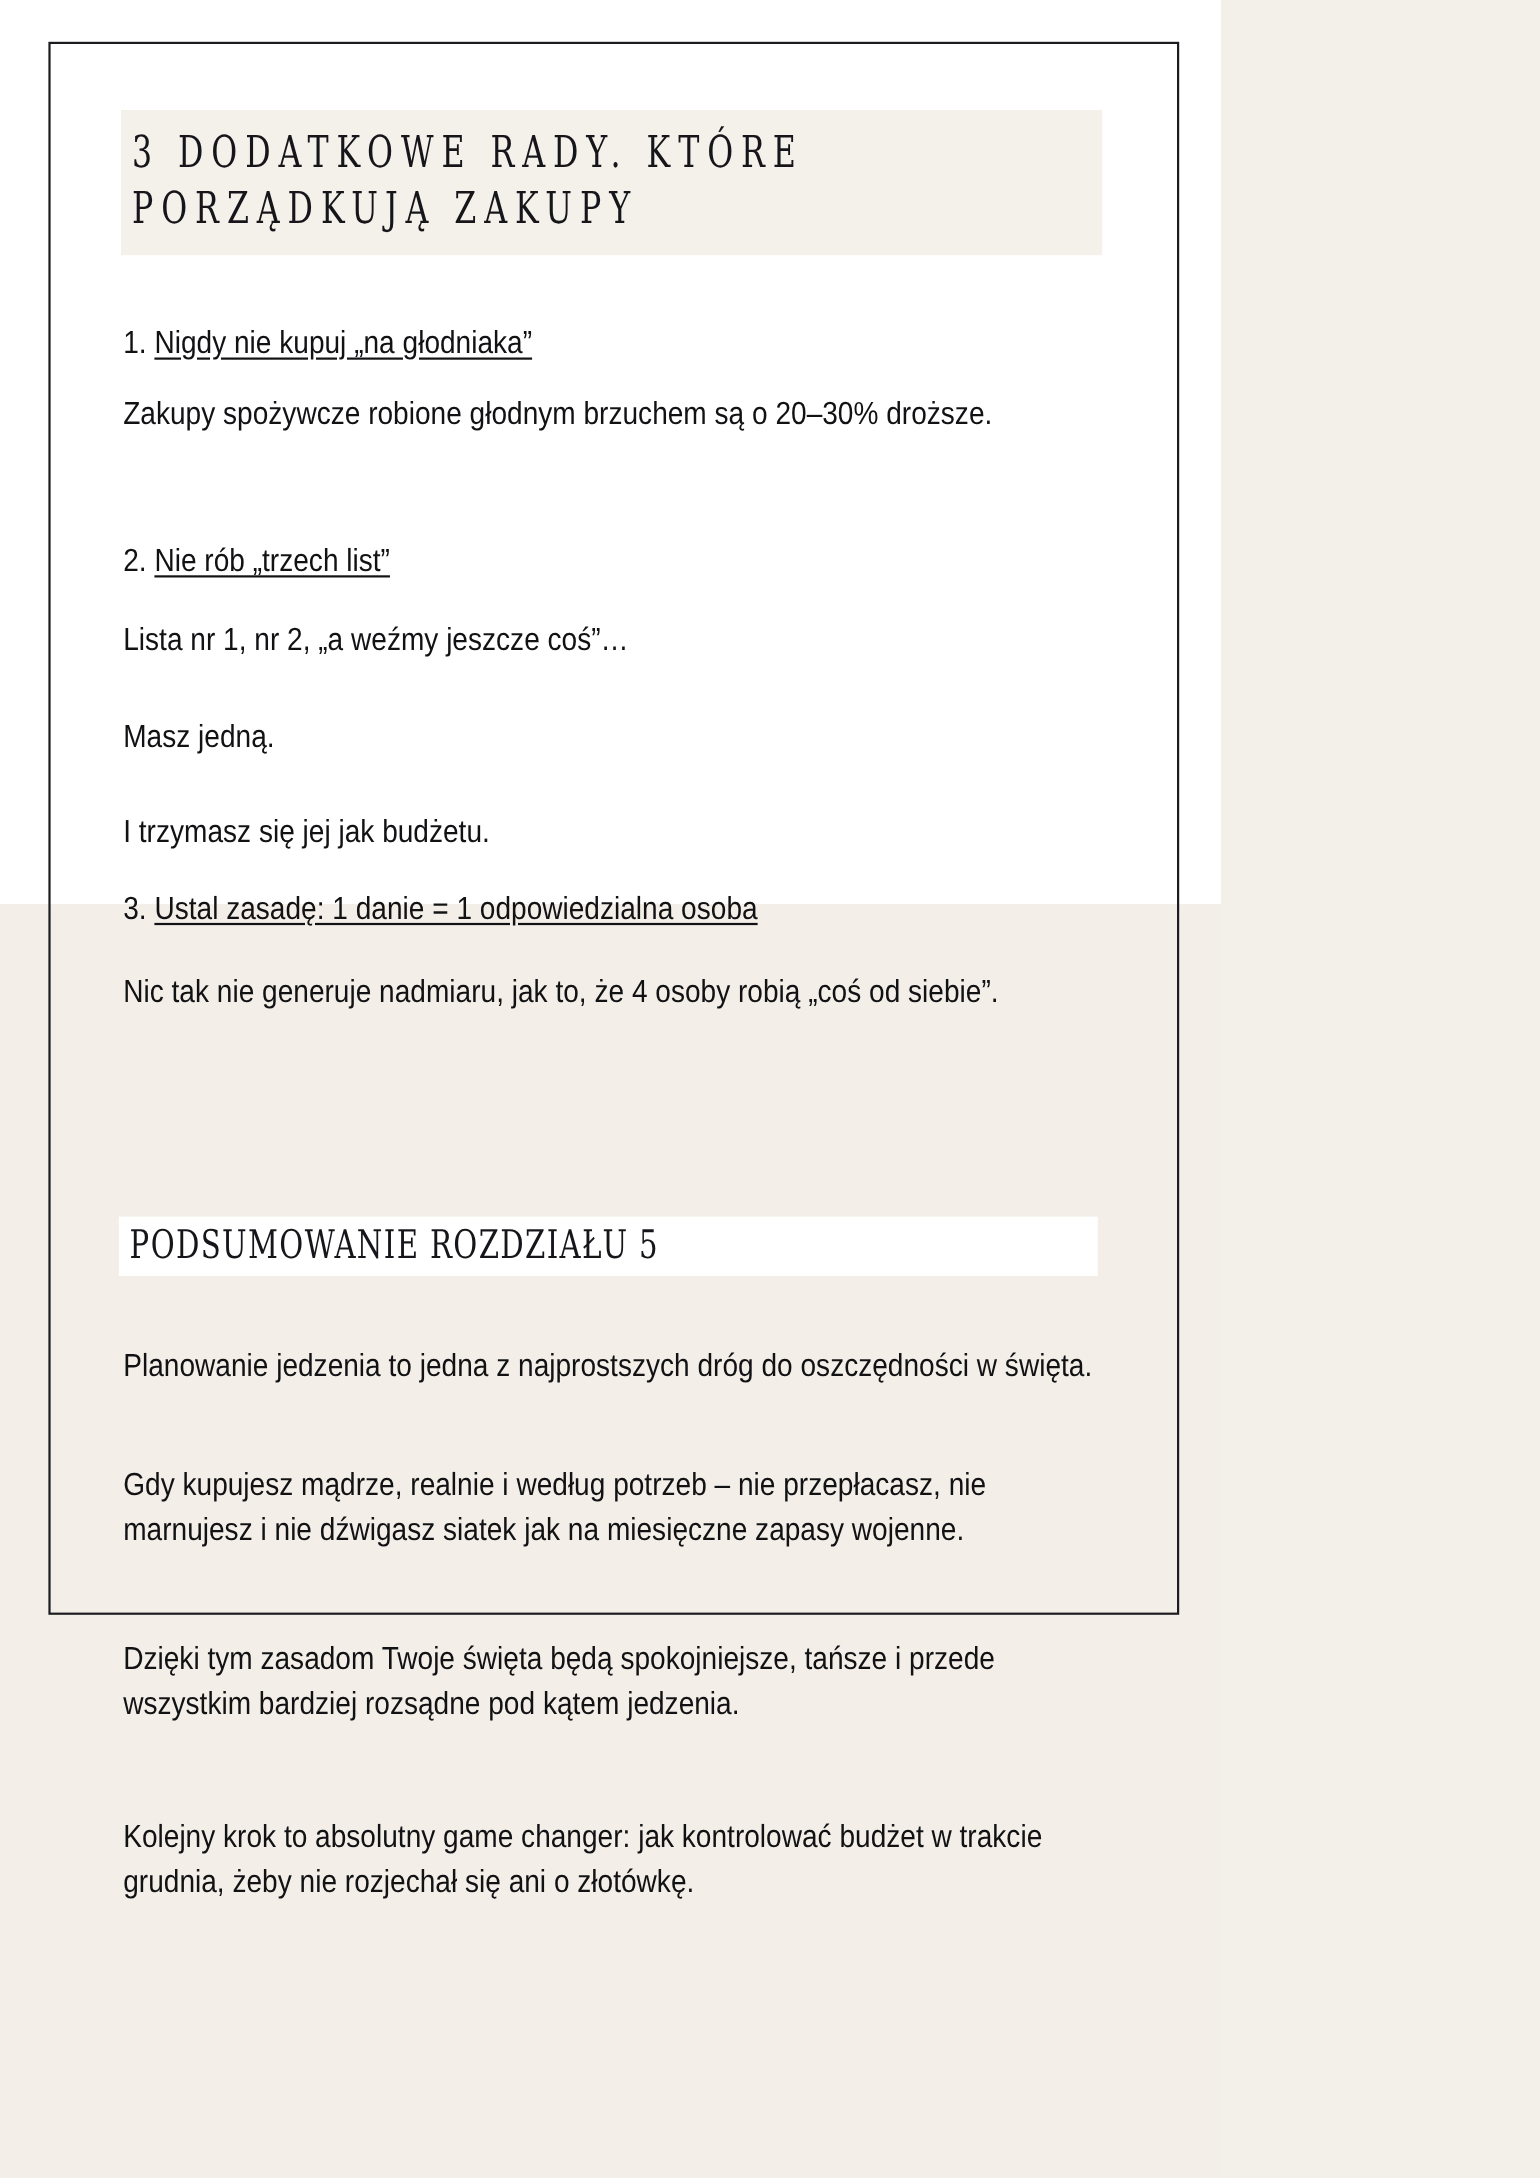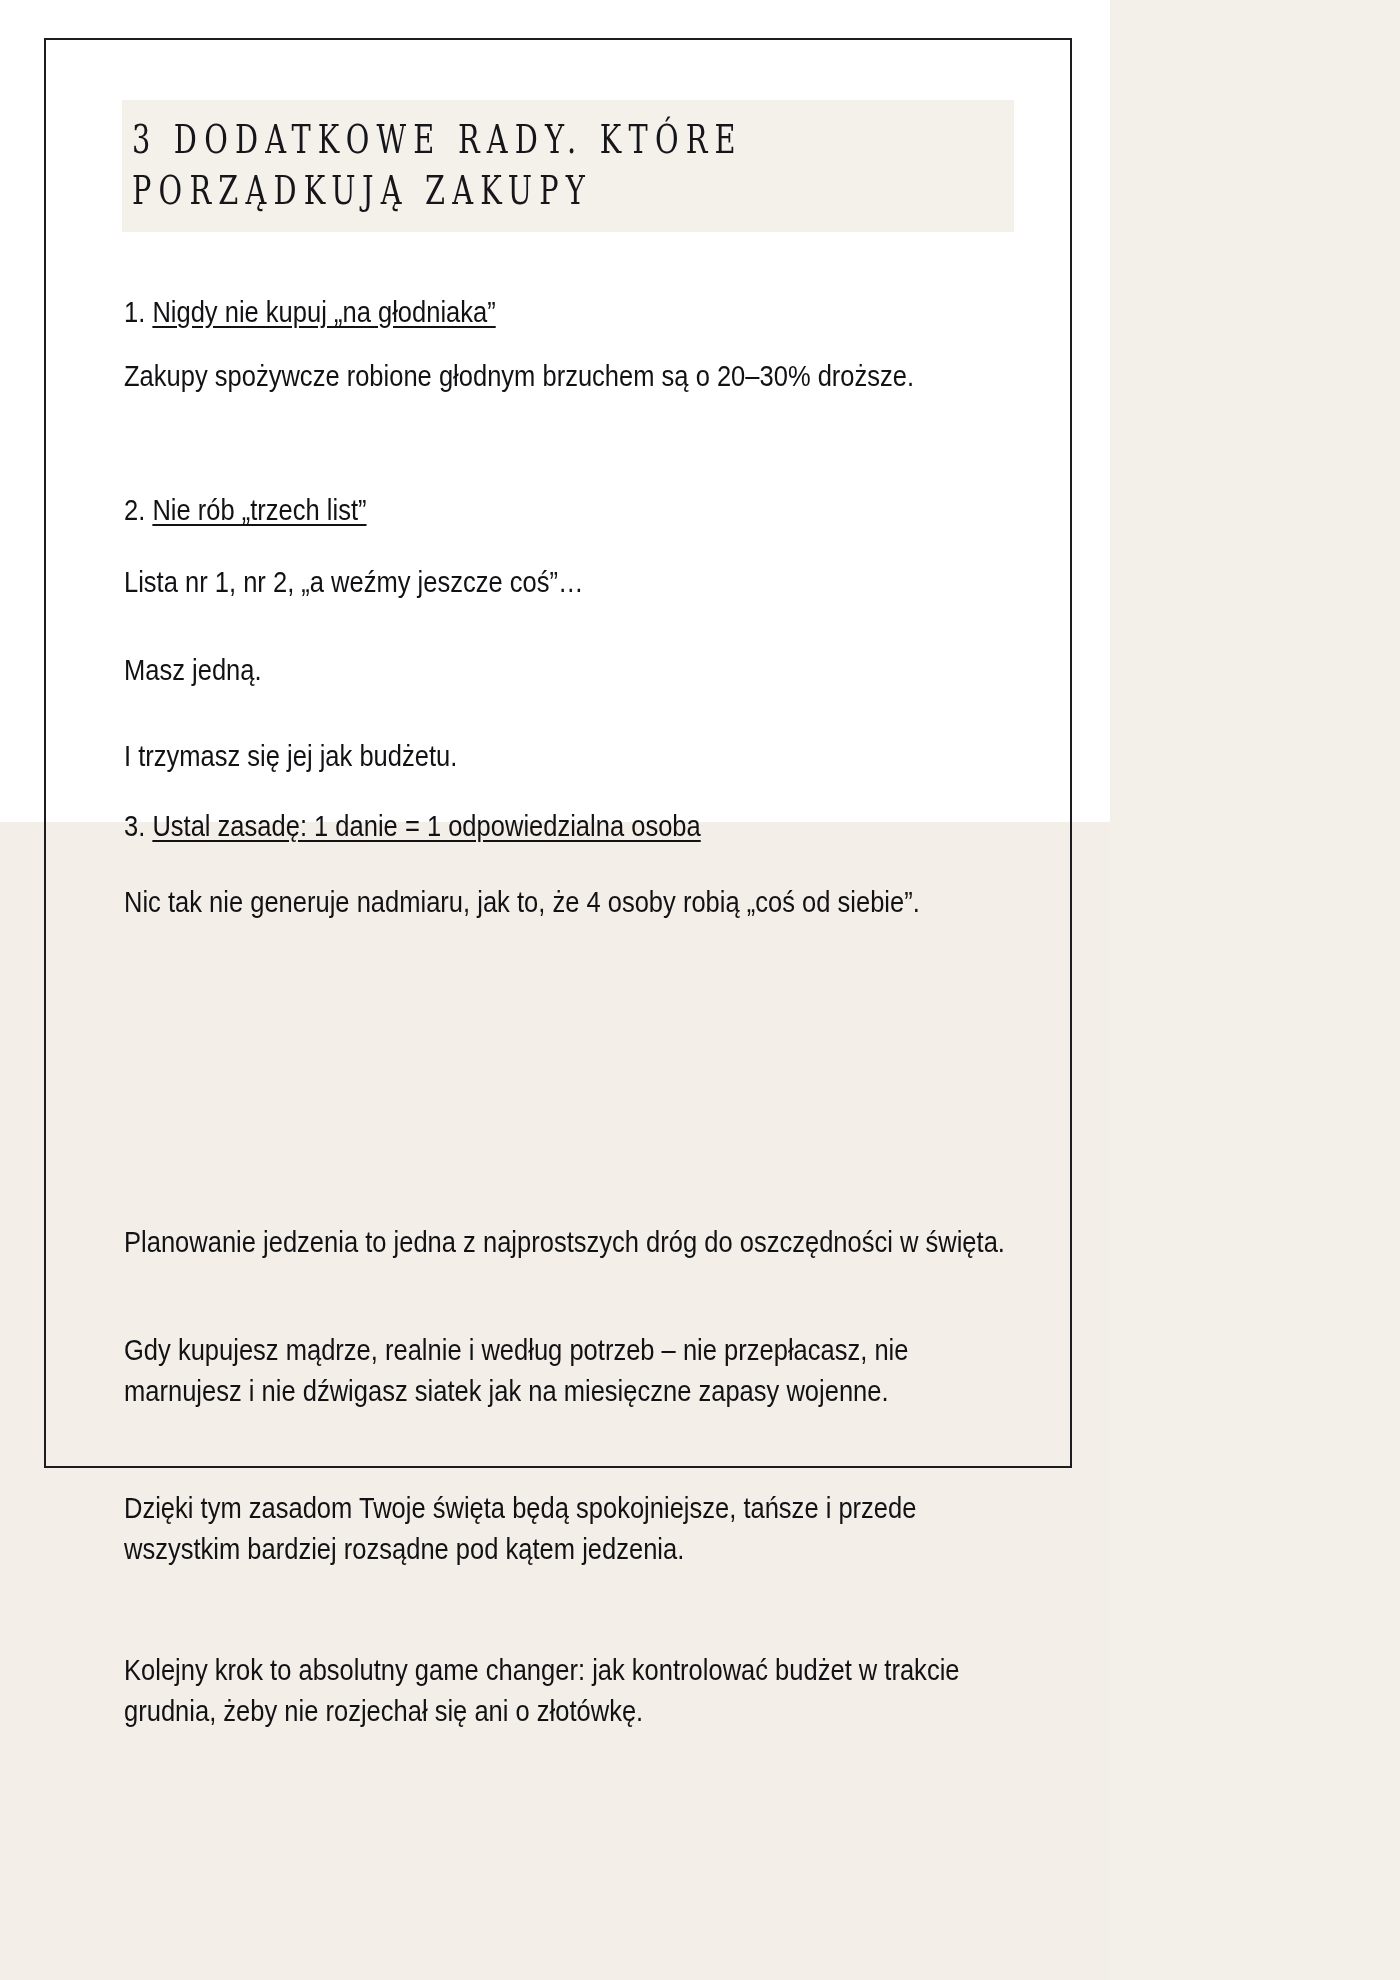--- a/index.html
+++ b/index.html
@@ -54,7 +54,7 @@
 
   .content {
     position: absolute;
-    left: 12px; top: 0;
+    left: 0; top: 0;
     width: 1110px;
     height: 1484px;
   }

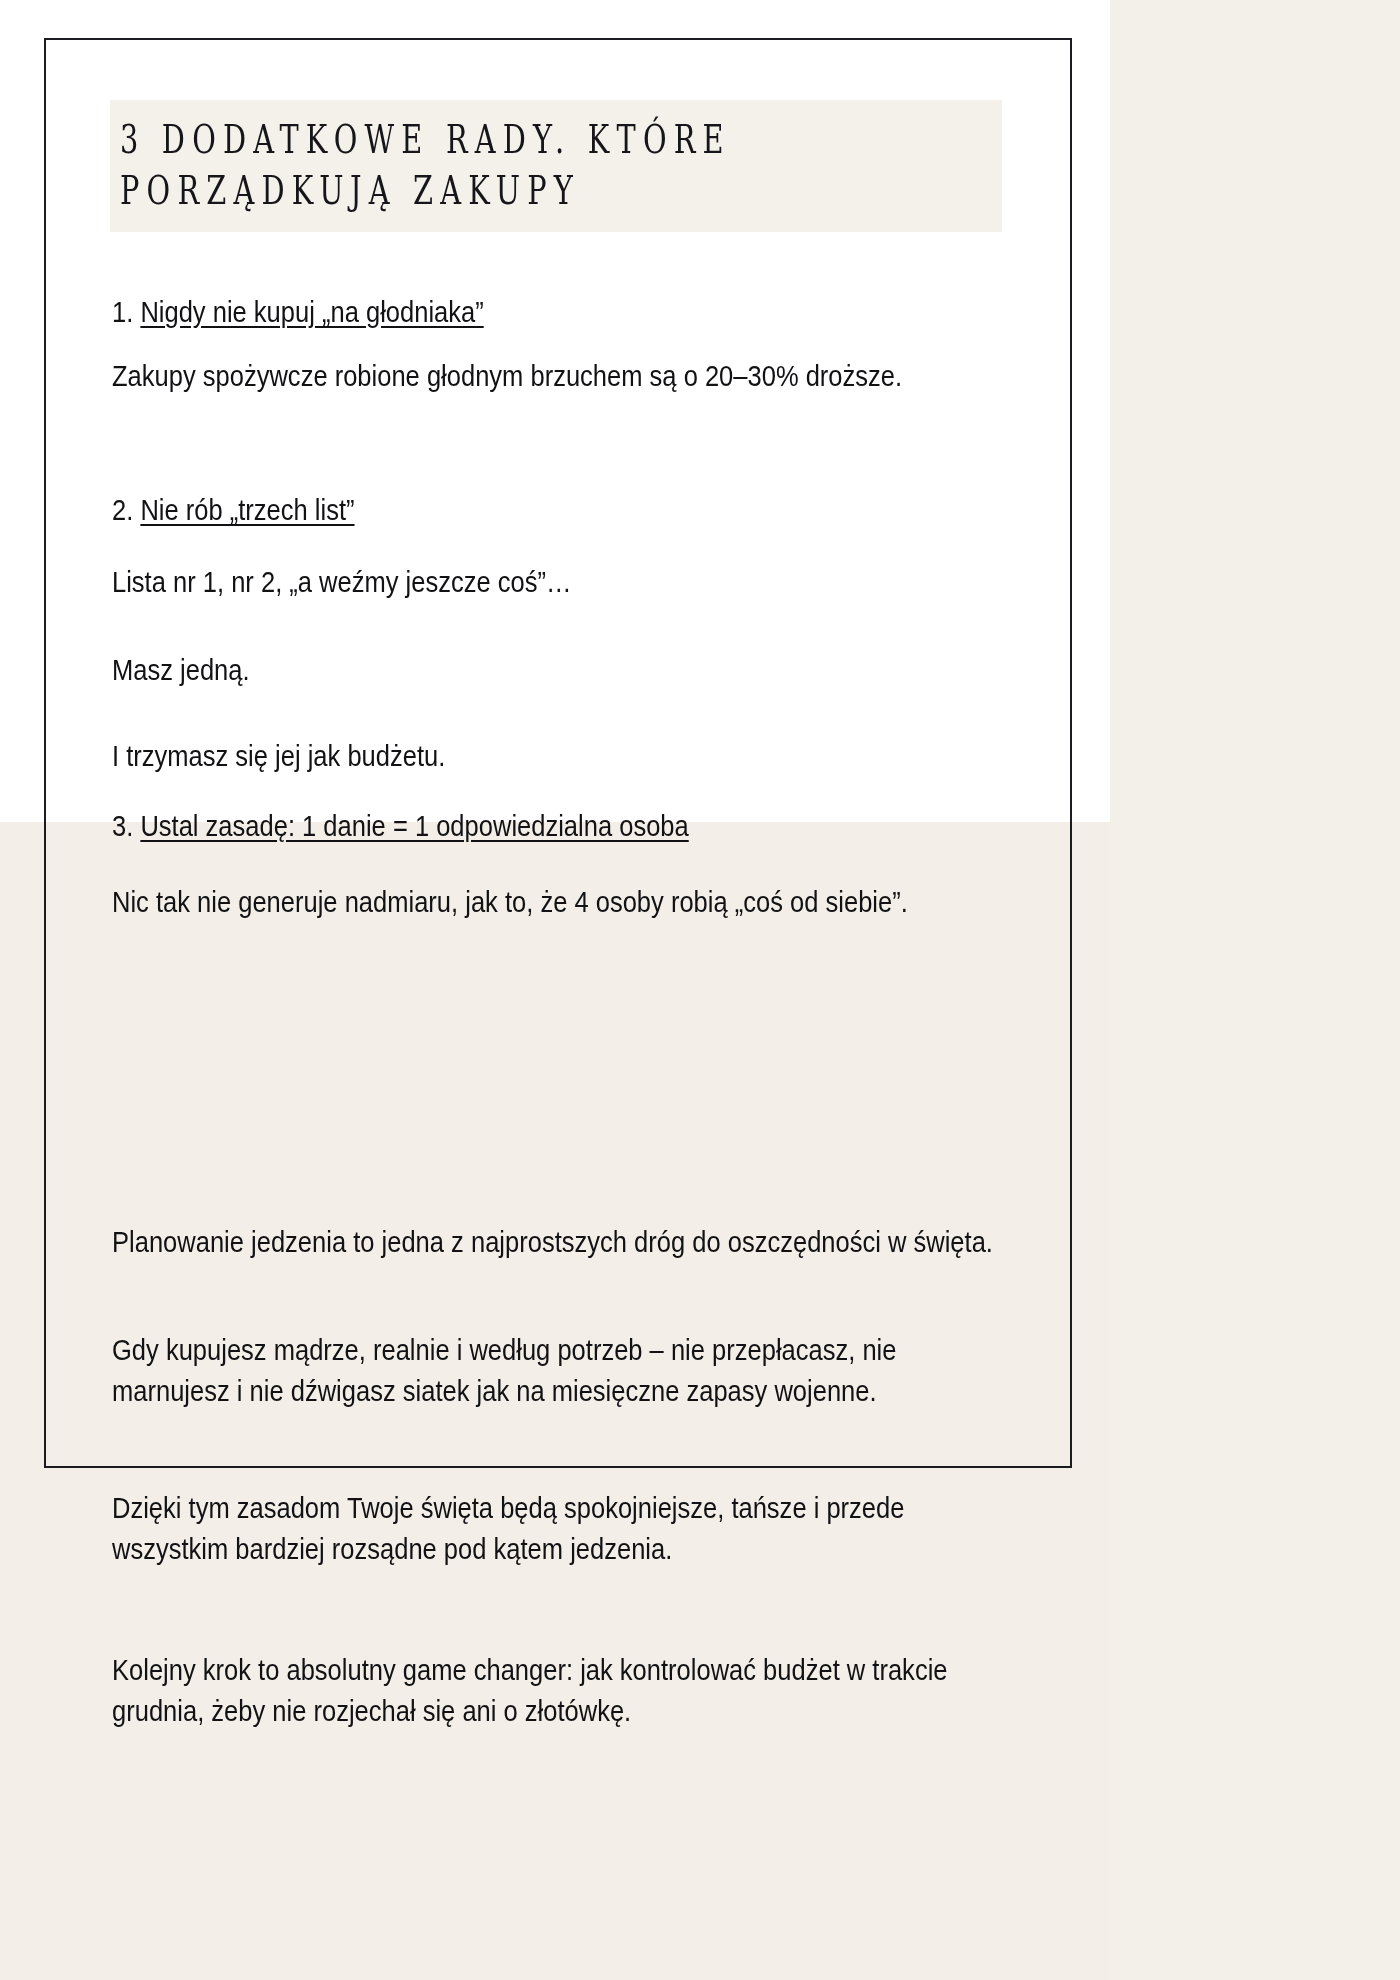--- a/index.html
+++ b/index.html
@@ -168,6 +168,9 @@
 
     <div class="body-text top-col" style="top:882px;">Nic tak nie generuje nadmiaru, jak to, że 4 osoby robią „coś od siebie”.</div>
 
+    <div class="heading-2-band">
+      <div class="display-type">PODSUMOWANIE ROZDZIAŁU 5</div>
+    </div>
 
     <div class="body-text bot-col" style="top:1222px;">Planowanie jedzenia to jedna z najprostszych dróg do oszczędności w święta.</div>
 

